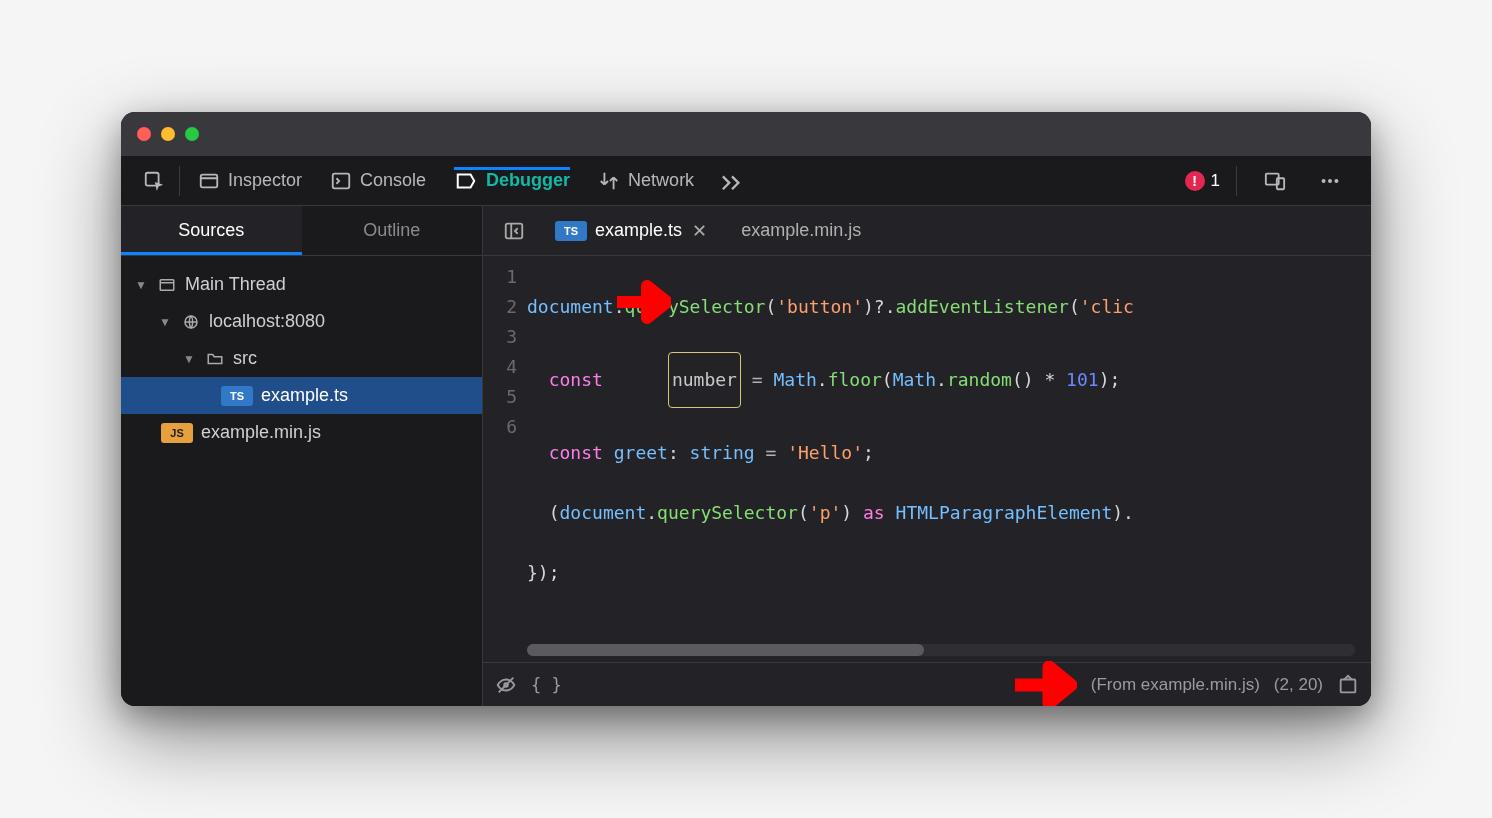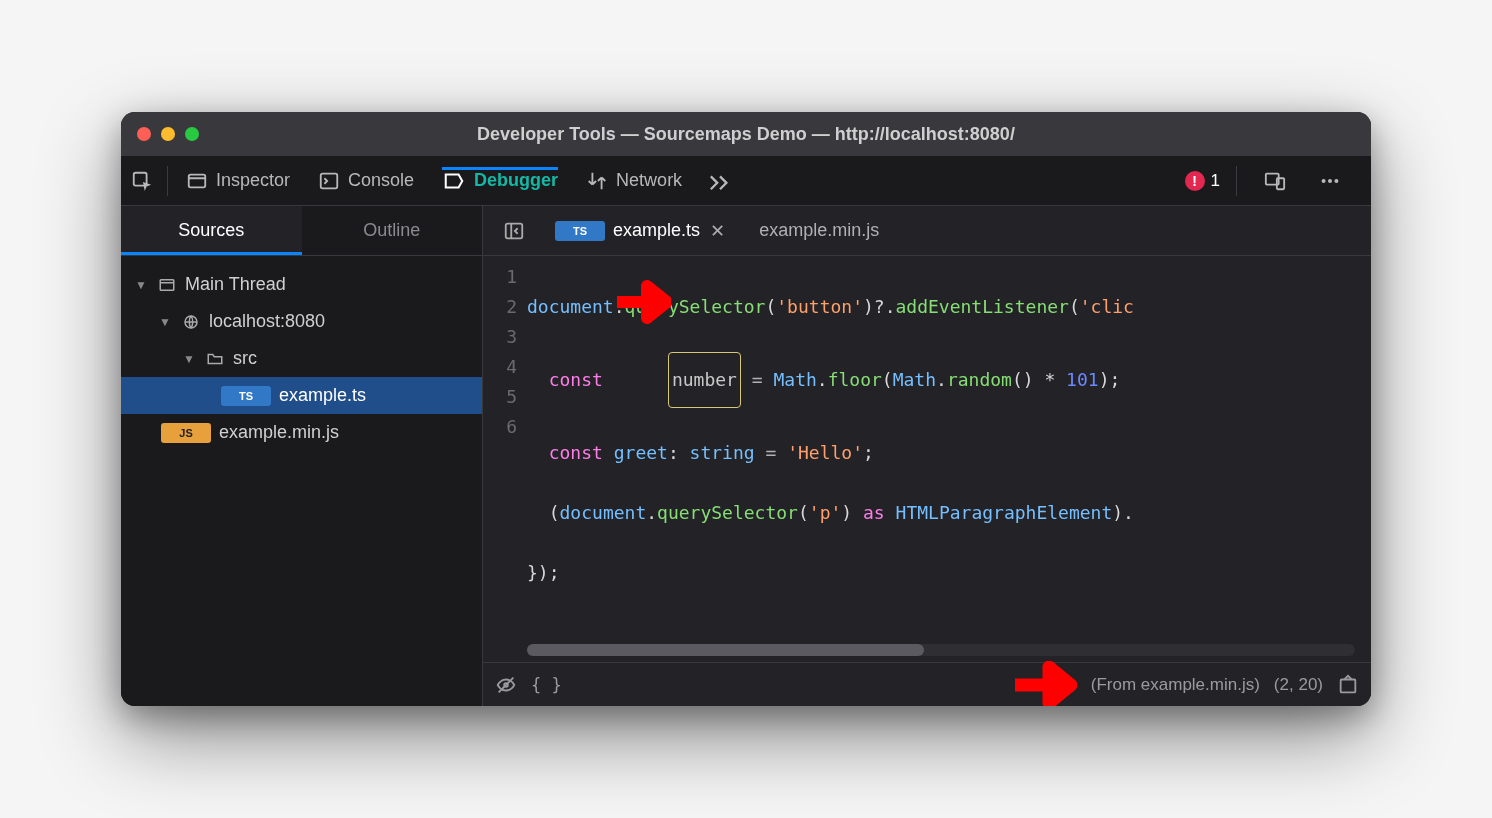--- a/index.html
+++ b/index.html
@@ -331,7 +331,6 @@
       <div class="dot yellow"></div>
       <div class="dot green"></div>
     </div>
-    <div class="window-title">Developer Tools — Sourcemaps Demo — http://localhost:8080/</div>
   </div>
 
   <div class="toolbar">

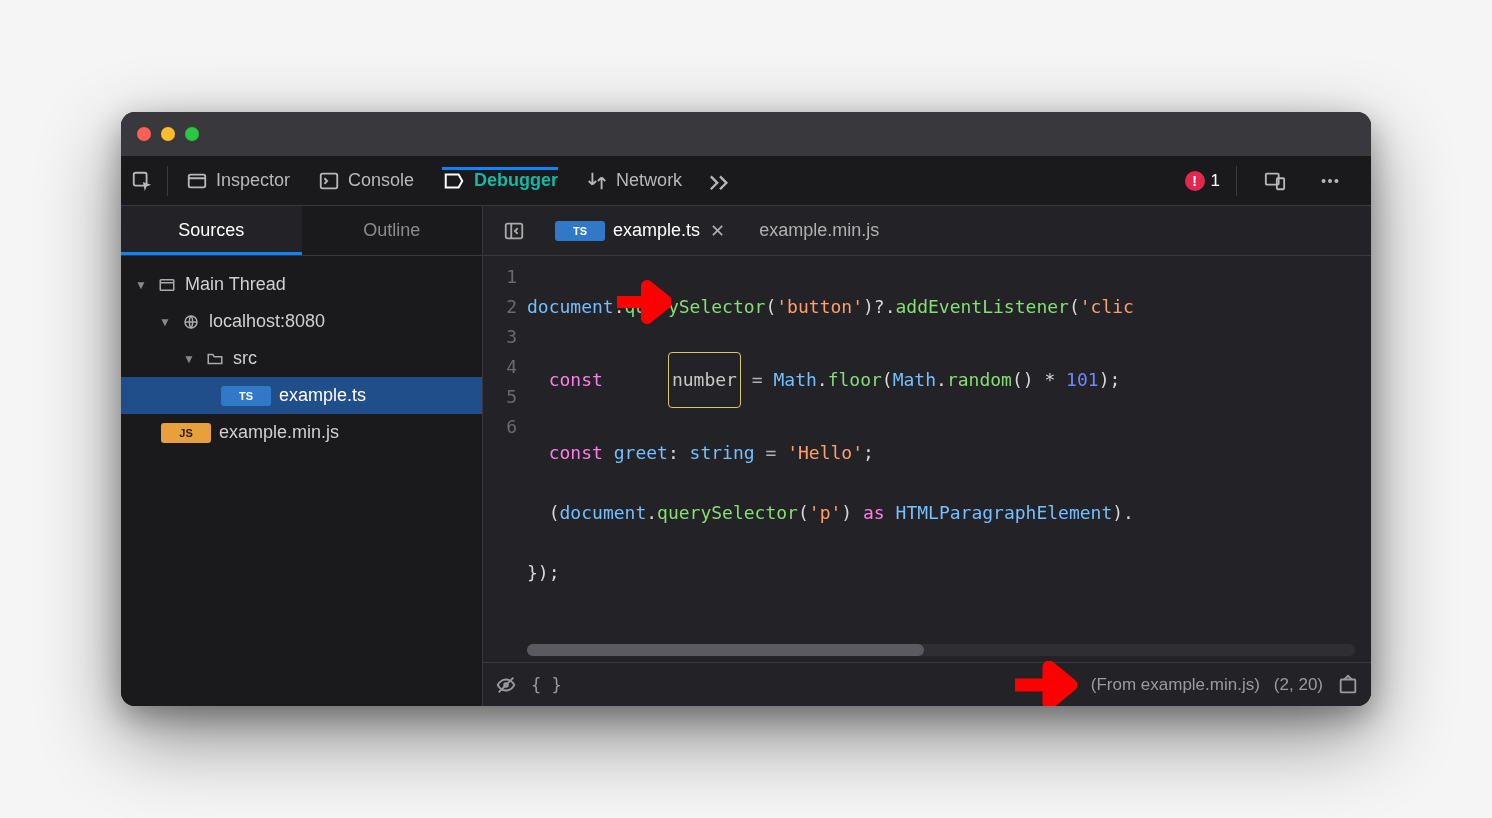--- a/index.html
+++ b/index.html
@@ -62,6 +62,7 @@
 .toolbar-left {
   display: flex;
   align-items: center;
+  padding-left: 12px;
 }
 .tool-btn {
   display: flex;

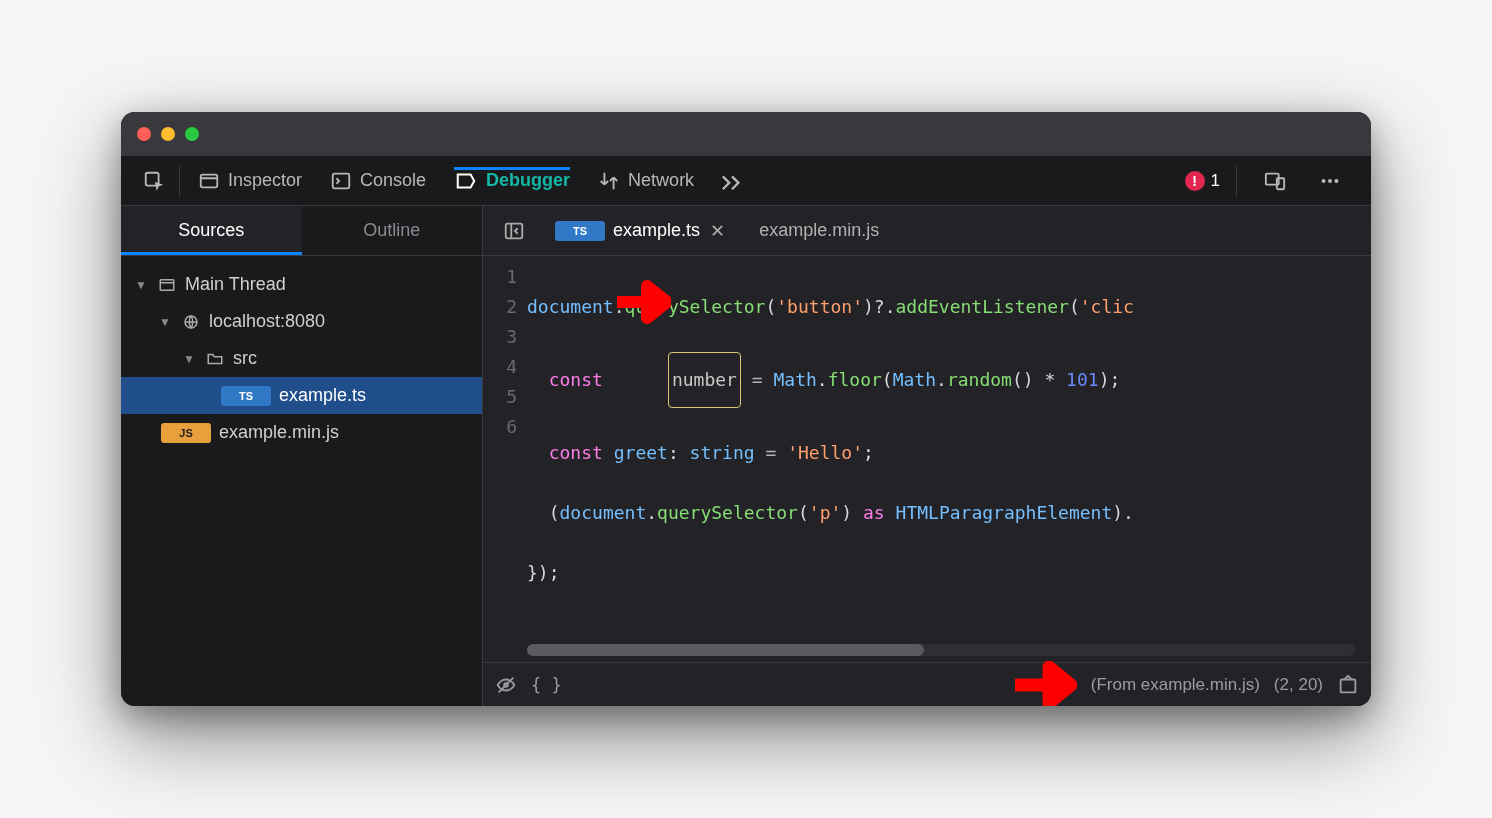--- a/index.html
+++ b/index.html
@@ -194,7 +194,7 @@
   color: #fff;
 }
 .file-badge {
-  width: 50px;
+  width: 32px;
   height: 20px;
   border-radius: 3px;
   display: flex;

